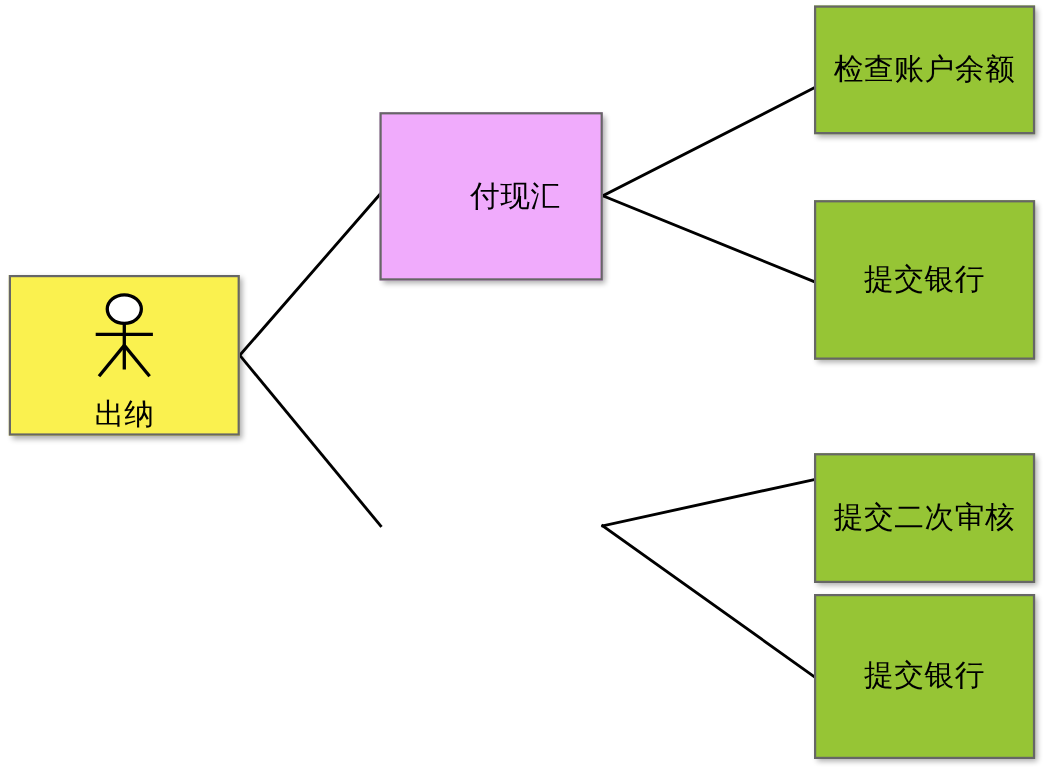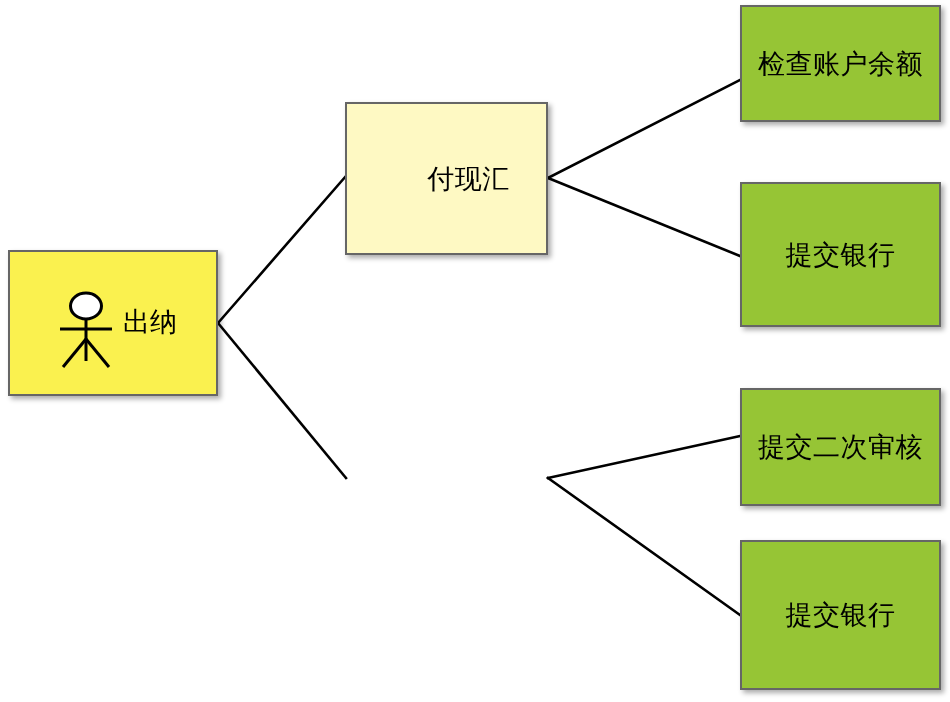--- a/index.html
+++ b/index.html
@@ -53,7 +53,7 @@
     justify-content: center;
   }
   .usecase-node {
-    background: #fef9c3;
+    background: #f0abfc;
     padding-left: 44px;
   }
   .task-node {

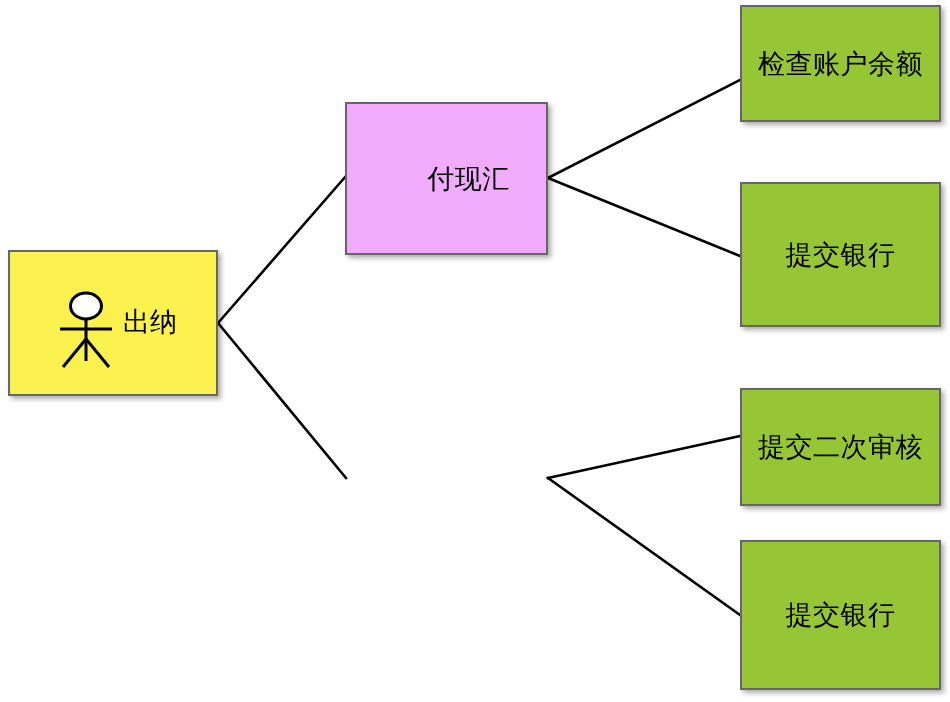--- a/index.html
+++ b/index.html
@@ -49,8 +49,8 @@
   }
   .actor-node {
     background: #faf14f;
-    flex-direction: row;
-    justify-content: center;
+    flex-direction: column;
+    justify-content: space-between;
   }
   .usecase-node {
     background: #f0abfc;

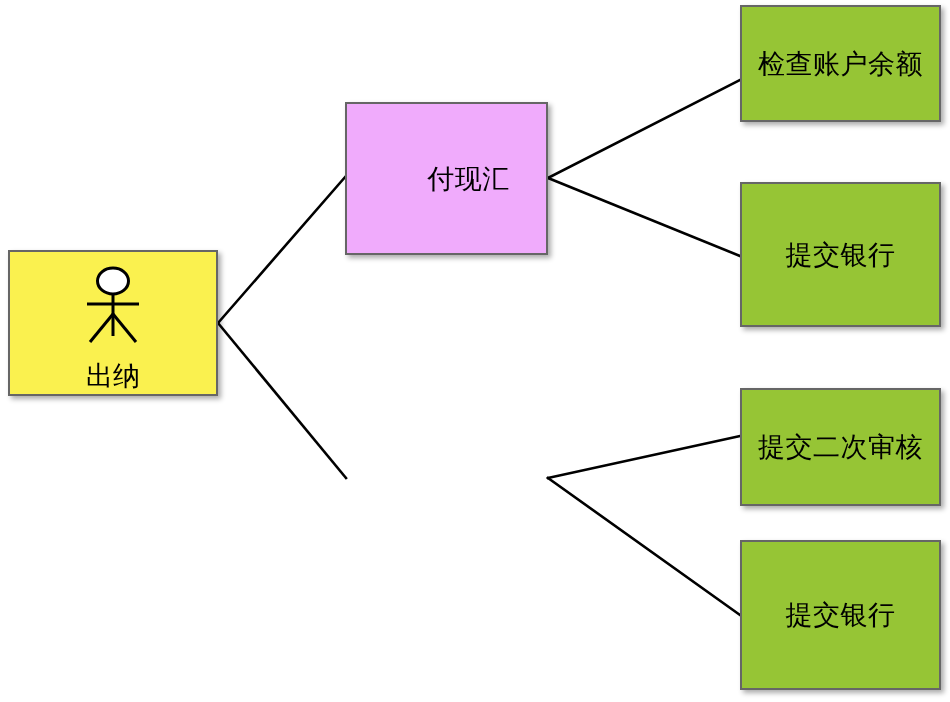--- a/index.html
+++ b/index.html
@@ -118,7 +118,7 @@
     <span class="node-label">提交银行</span>
   </div>
 
-  <div class="node task-node" style="left:740px; top:388px; width:201px; height:118px;">
+  <div class="node task-node" style="left:740px; top:412px; width:201px; height:118px;">
     <span class="node-label">提交二次审核</span>
   </div>
 

